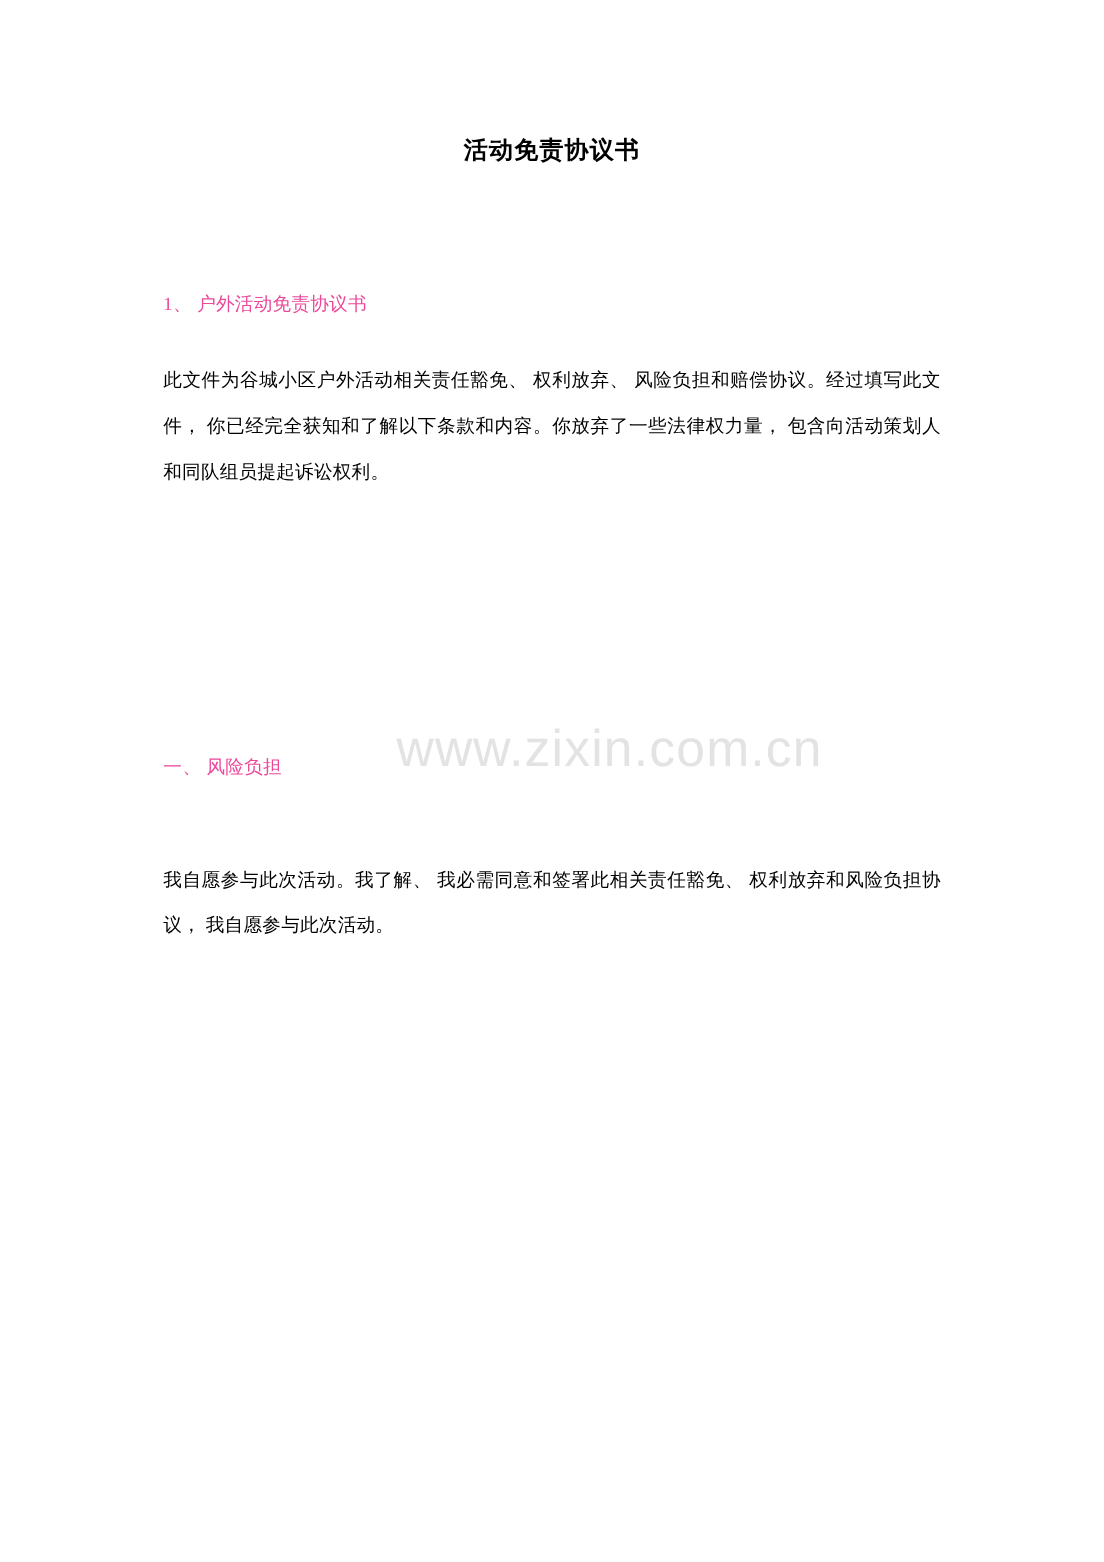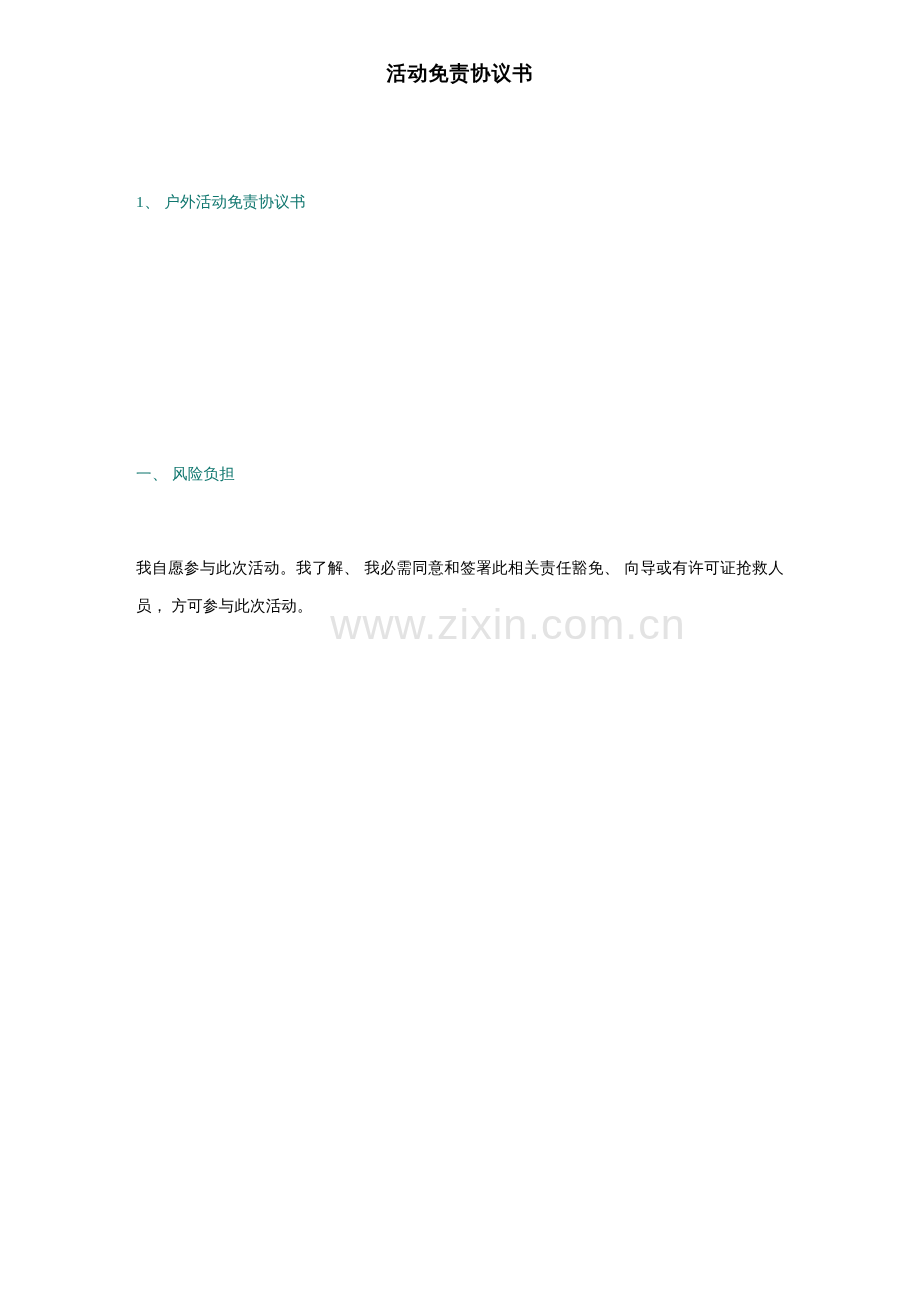--- a/index.html
+++ b/index.html
@@ -29,7 +29,7 @@
     font-size: 20px;
     letter-spacing: 1px;
     margin: 0;
-    padding-top: 60px;
+    padding-top: 112px;
   }
   .block {
     font-size: 15.5px;

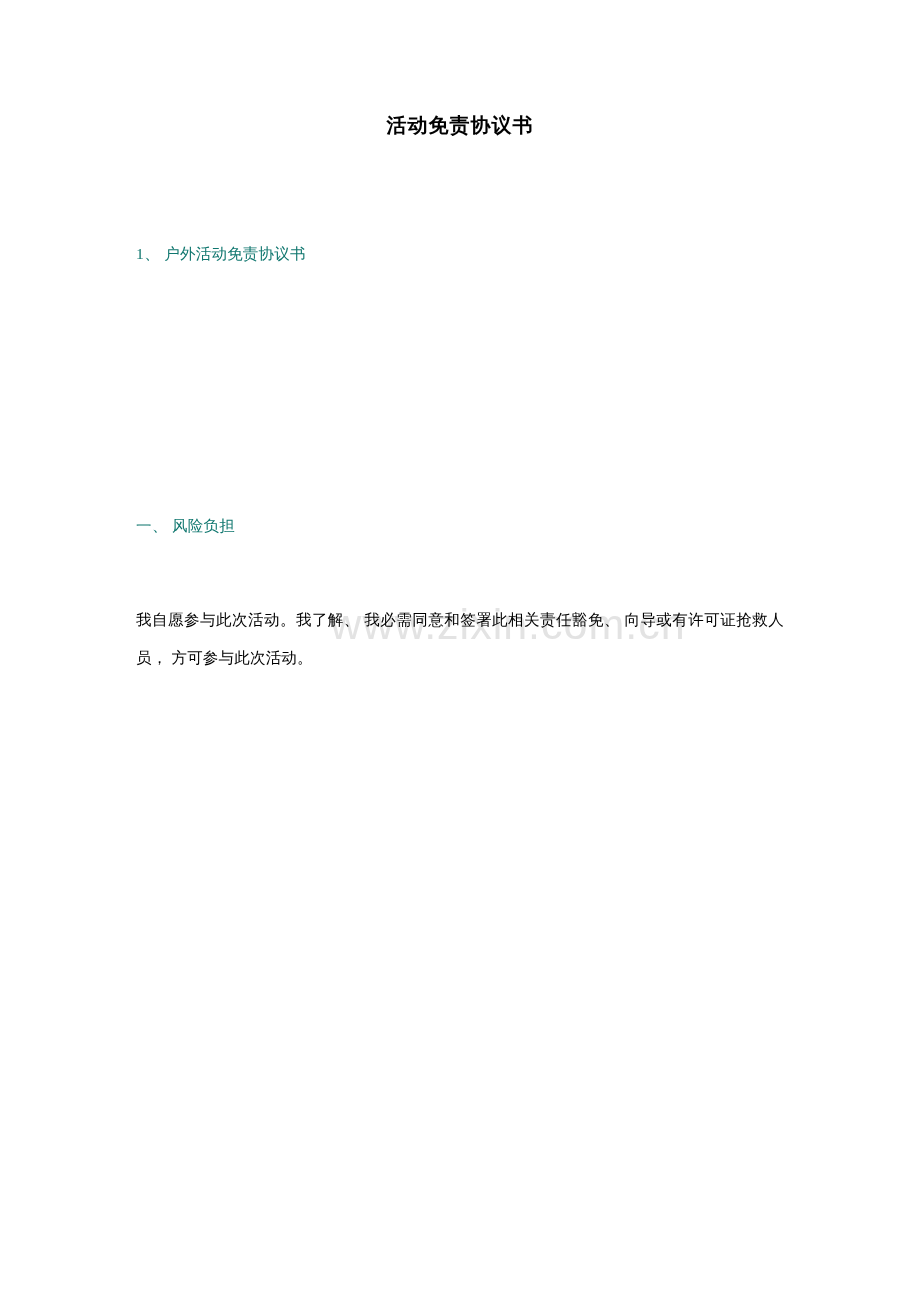--- a/index.html
+++ b/index.html
@@ -38,7 +38,7 @@
     letter-spacing: 0.2px;
   }
   .numbered {
-    color: #0f766e;
+    color: #ec4899;
   }
   .indent-label {
     display: inline-block;

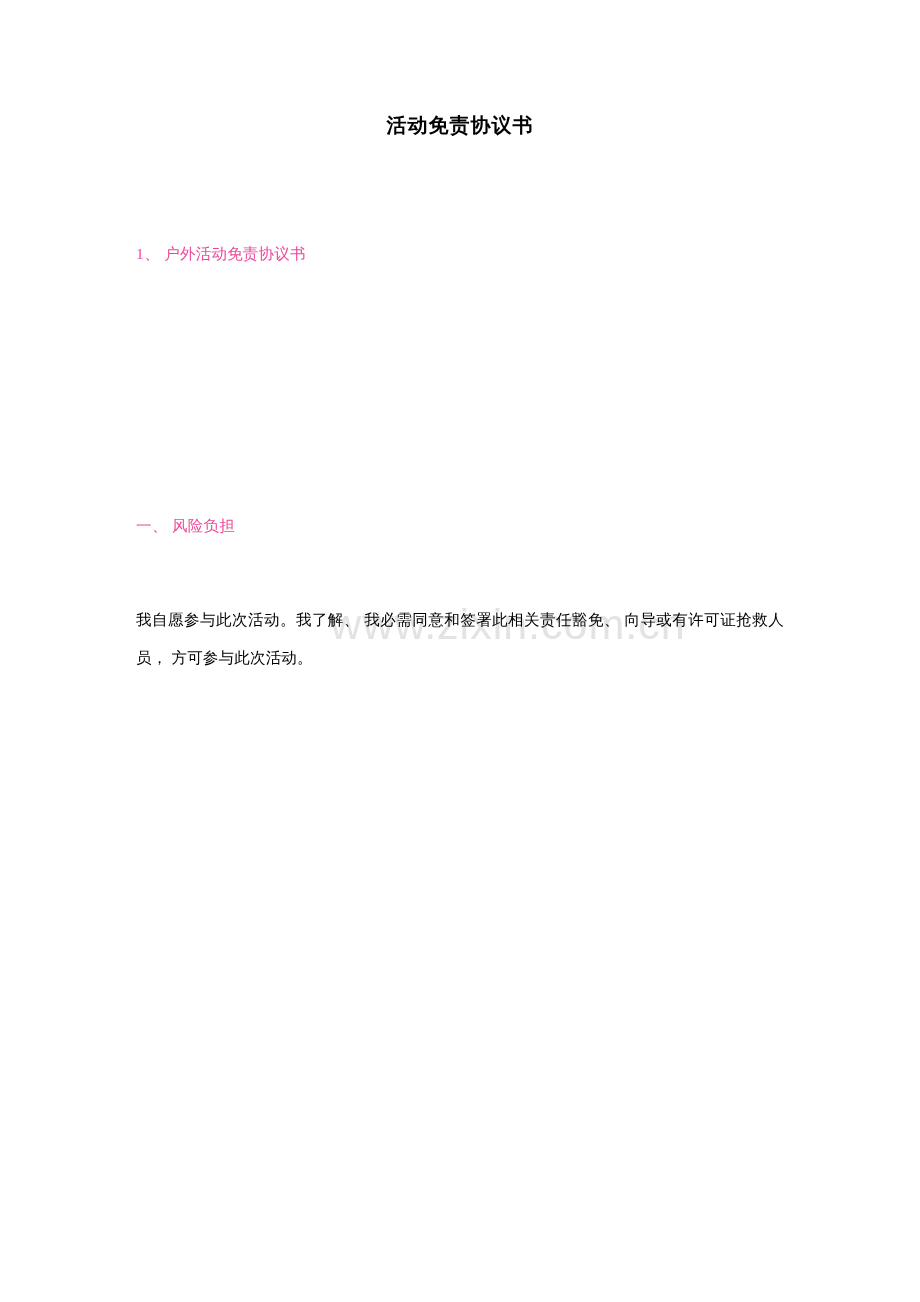--- a/index.html
+++ b/index.html
@@ -91,6 +91,7 @@
 
     <div class="gap-s"></div>
 
+    <div class="block">此文件为谷城小区户外活动相关责任豁免、 权利放弃、 风险负担和赔偿协议。经过填写此文件， 你已经完全获知和了解以下条款和内容。你放弃了一些法律权力量， 包含向活动策划人和同队组员提起诉讼权利。</div>
 
     <div class="gap-l"></div>
 

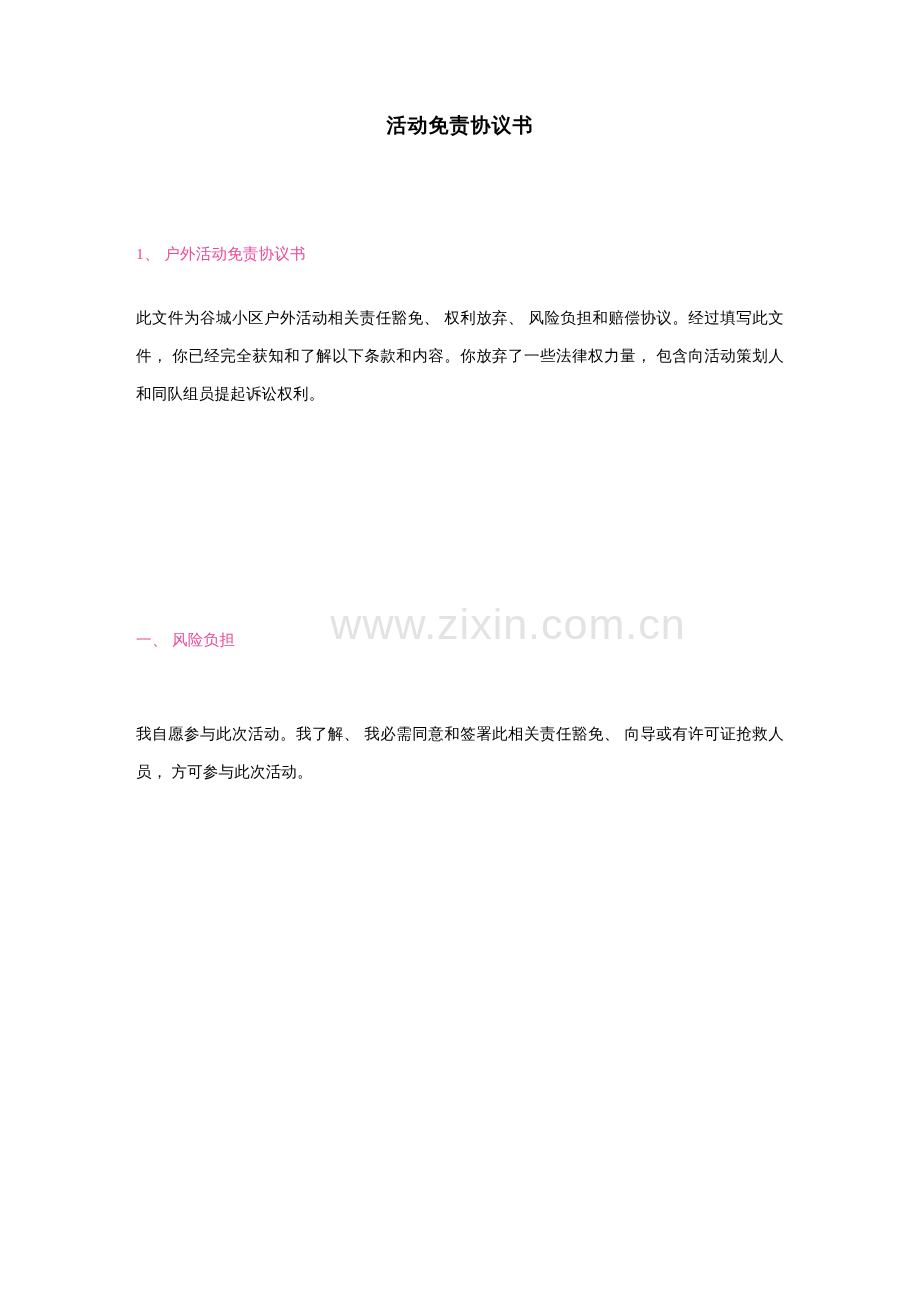--- a/index.html
+++ b/index.html
@@ -108,7 +108,7 @@
 
     <div class="gap-l"></div>
 
-    <div class="block">我自愿参与此次活动。我了解、 我必需同意和签署此相关责任豁免、 向导或有许可证抢救人员， 方可参与此次活动。</div>
+    <div class="block">我自愿参与此次活动。我了解、 我必需同意和签署此相关责任豁免、 权利放弃和风险负担协议， 我自愿参与此次活动。</div>
 
     <div class="gap-l"></div>
 

